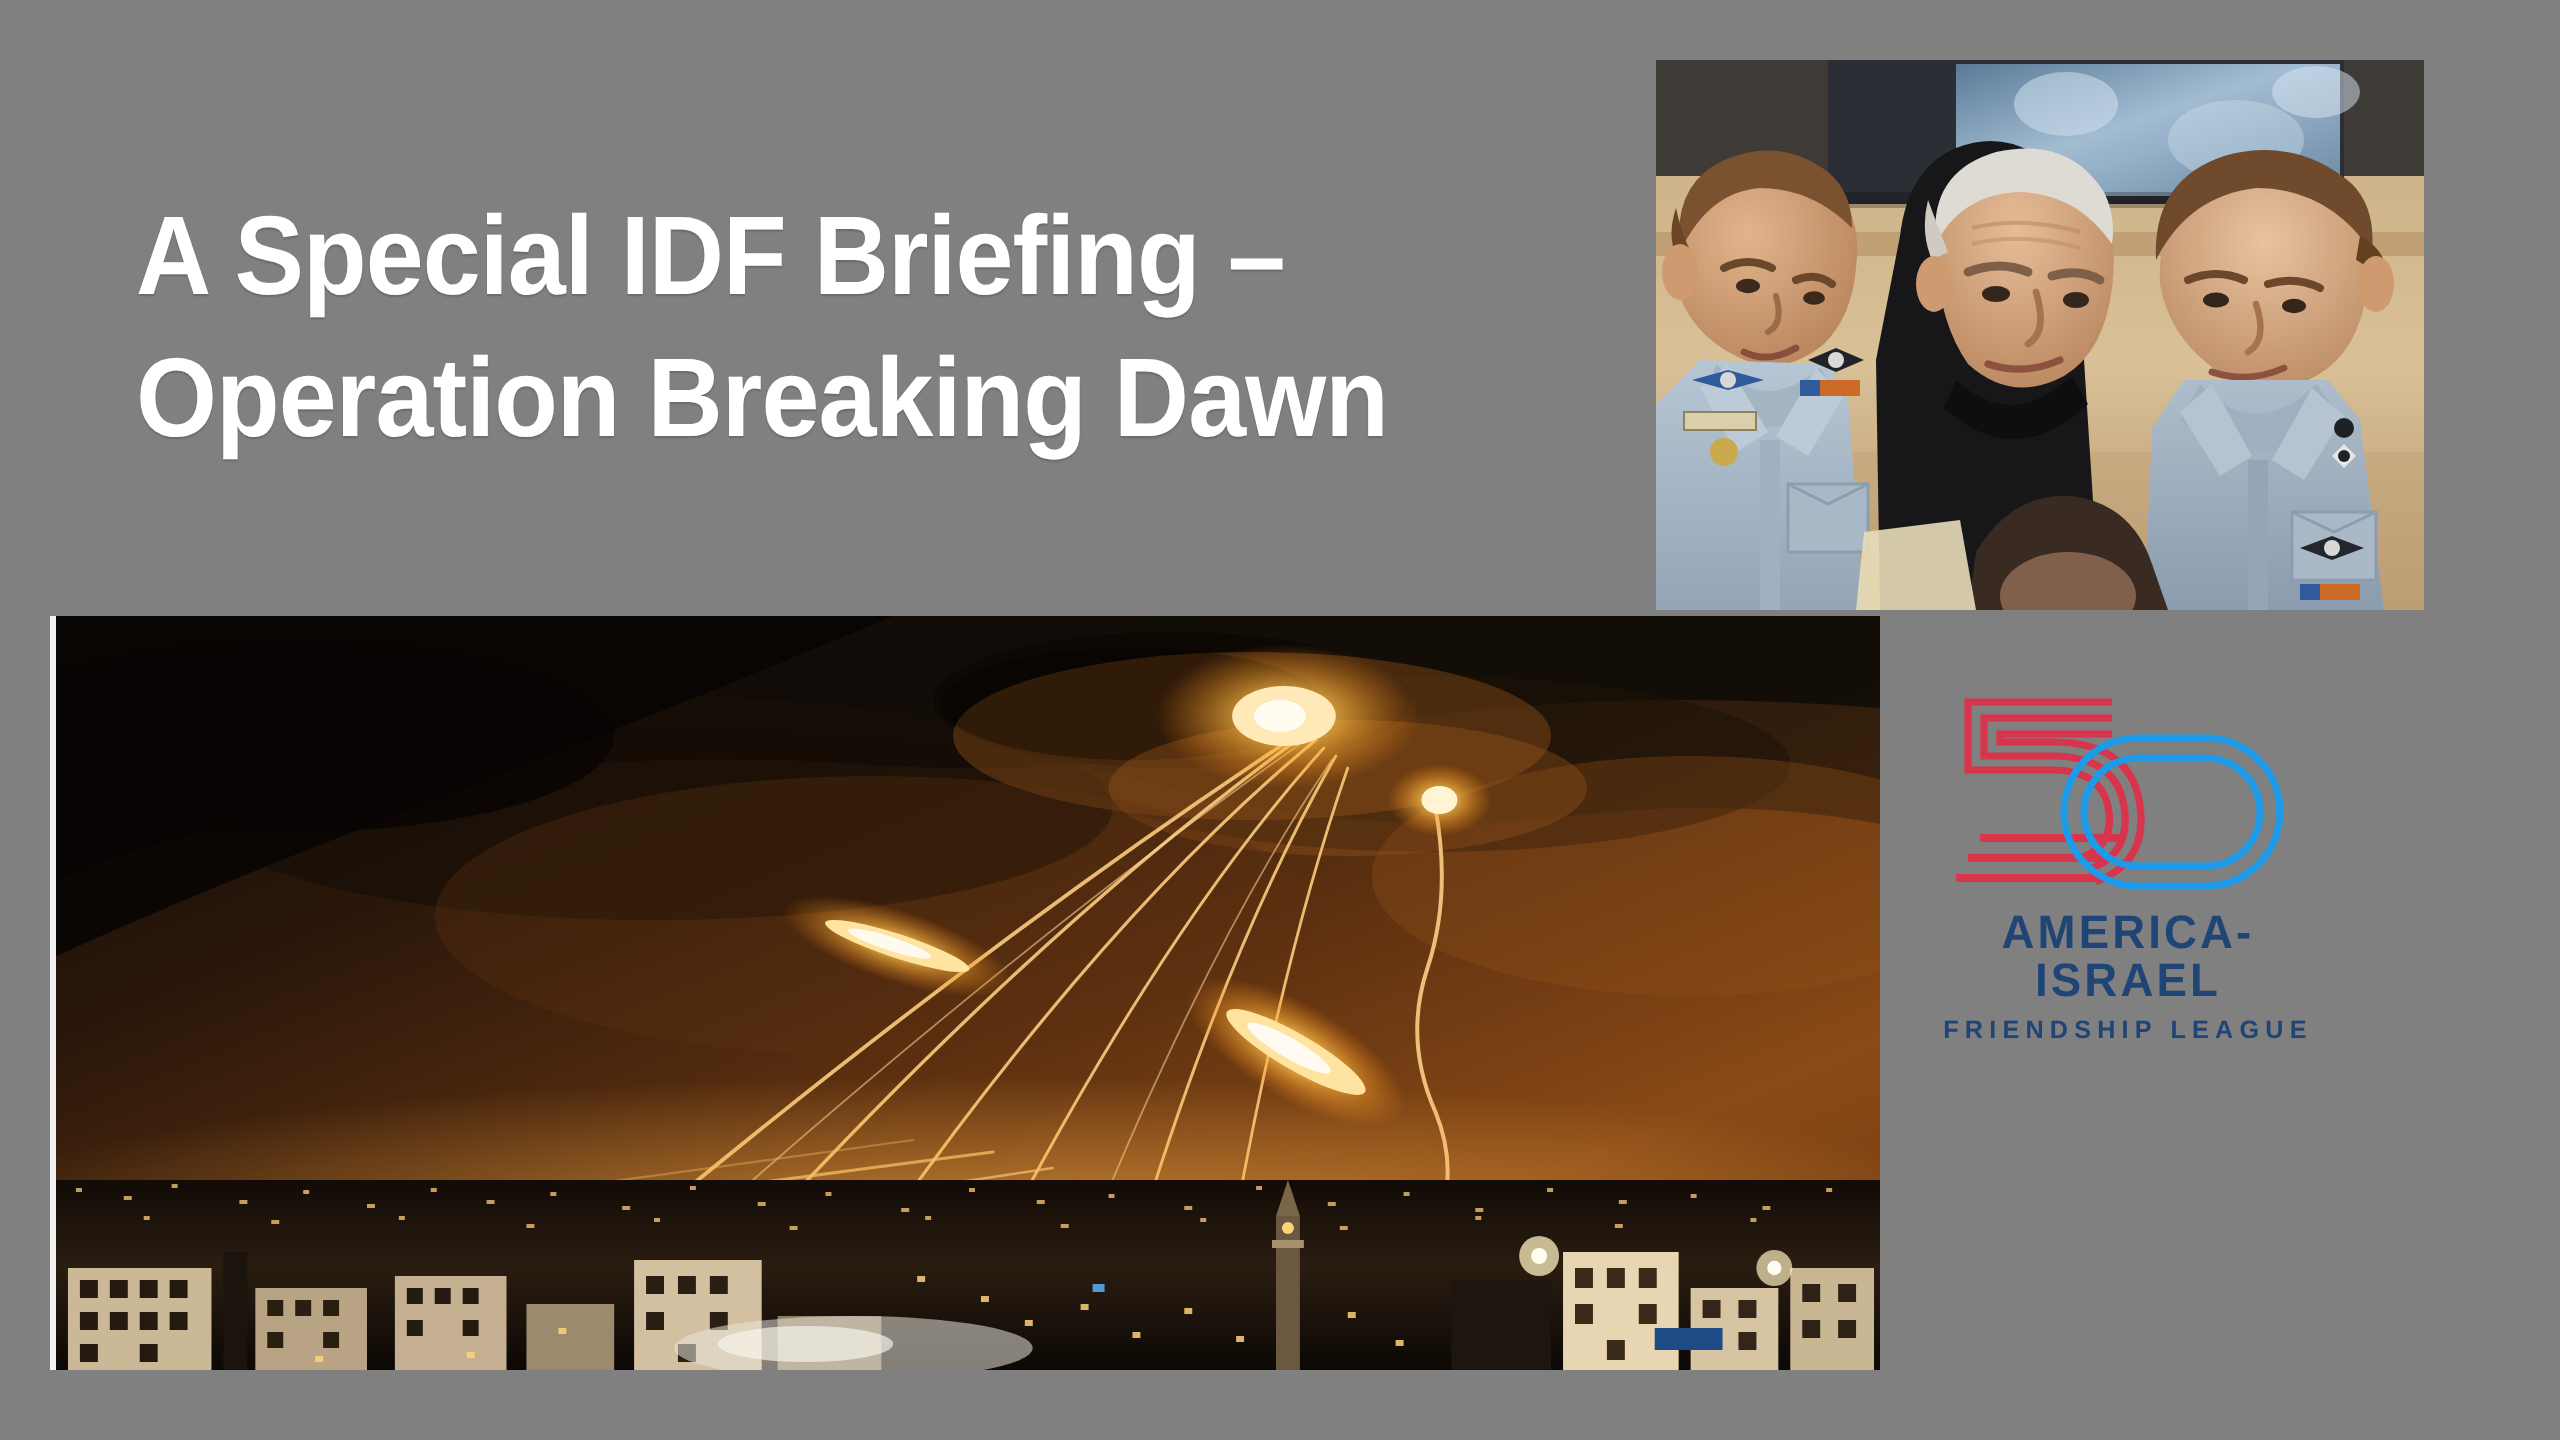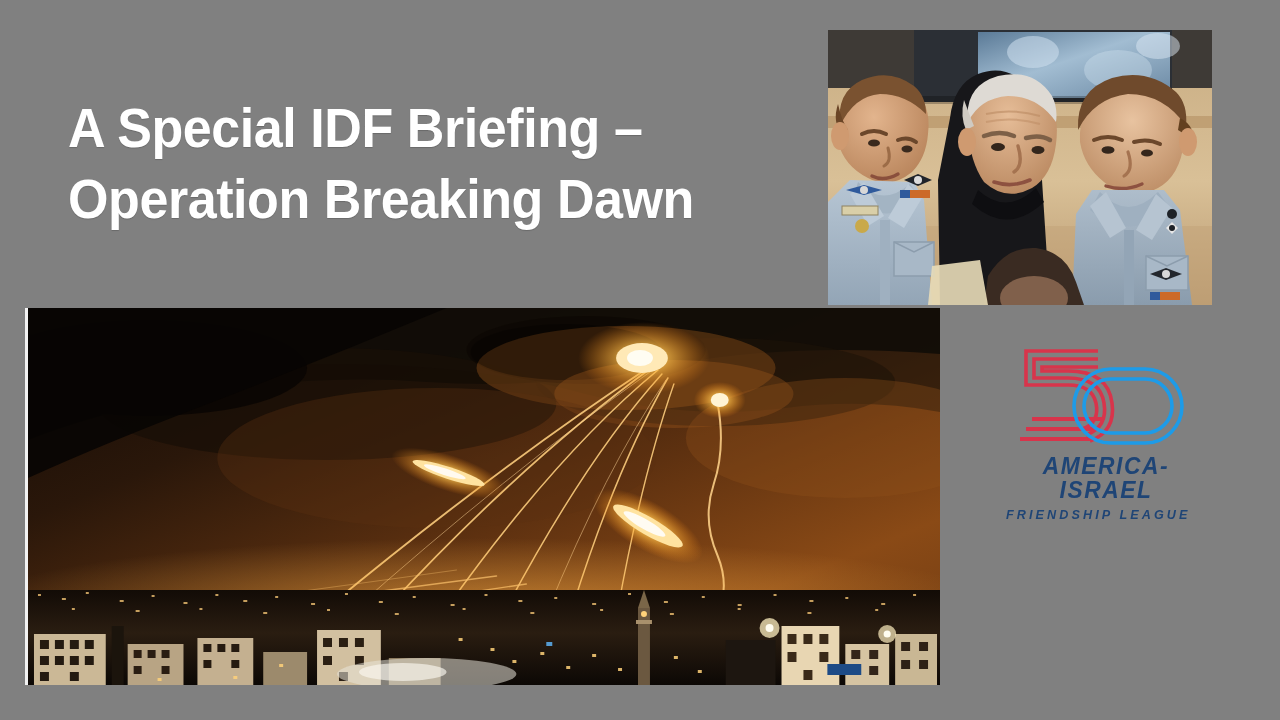--- a/index.html
+++ b/index.html
@@ -52,8 +52,8 @@
   
   .logo{
     position:absolute;
-    left:1006px; top:345px;
-    width:200px; height:150px;font-style:italic;
+    left:964px; top:345px;
+    width:200px; height:150px;
   }
   .logo .mark{width:200px;height:108px;display:block;}
   .logo .l1{

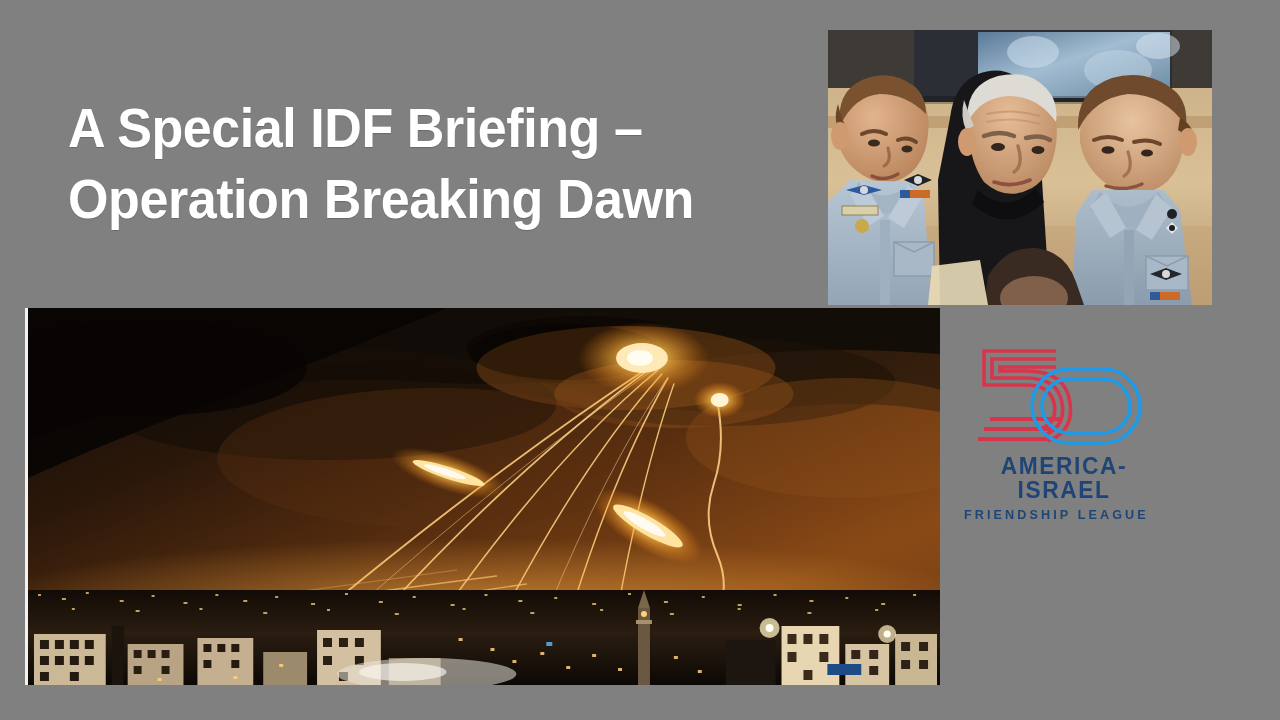--- a/index.html
+++ b/index.html
@@ -67,6 +67,7 @@
     transform:scaleX(0.97);
   }
   .logo .l2{
+    text-align:center;
     color:#1f4576;
     font-size:12.6px;
     font-weight:bold;

